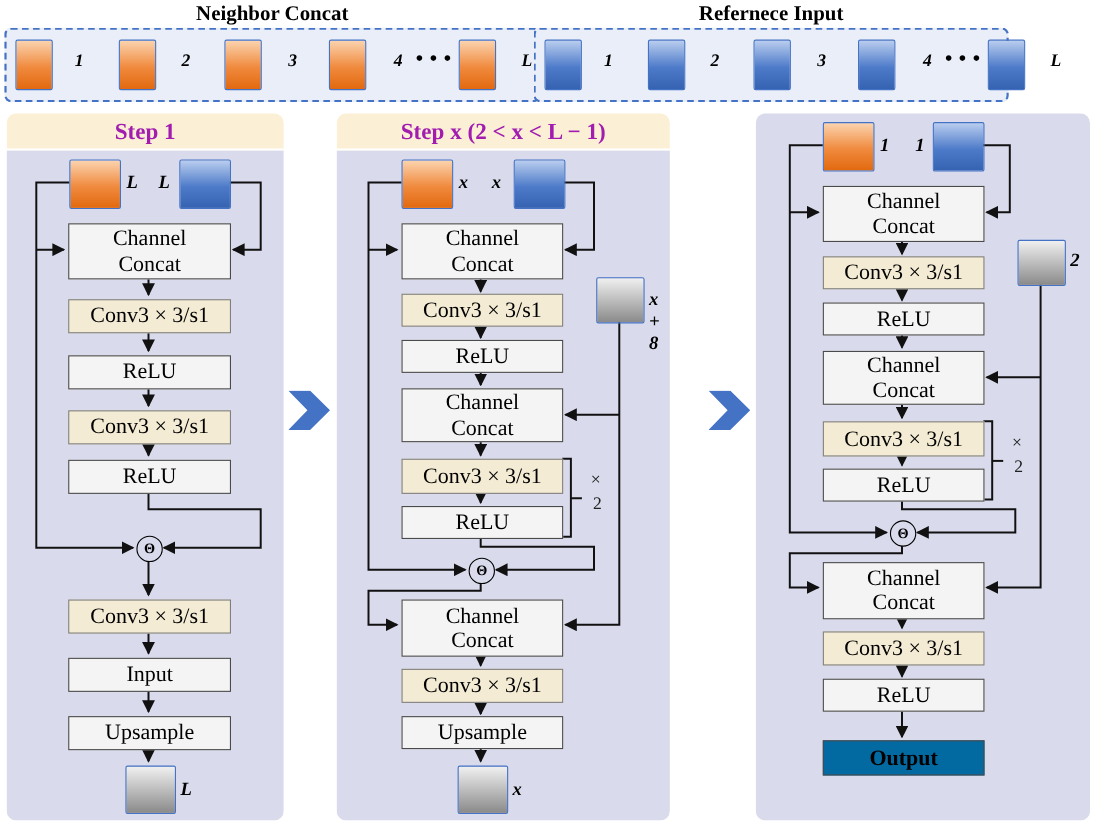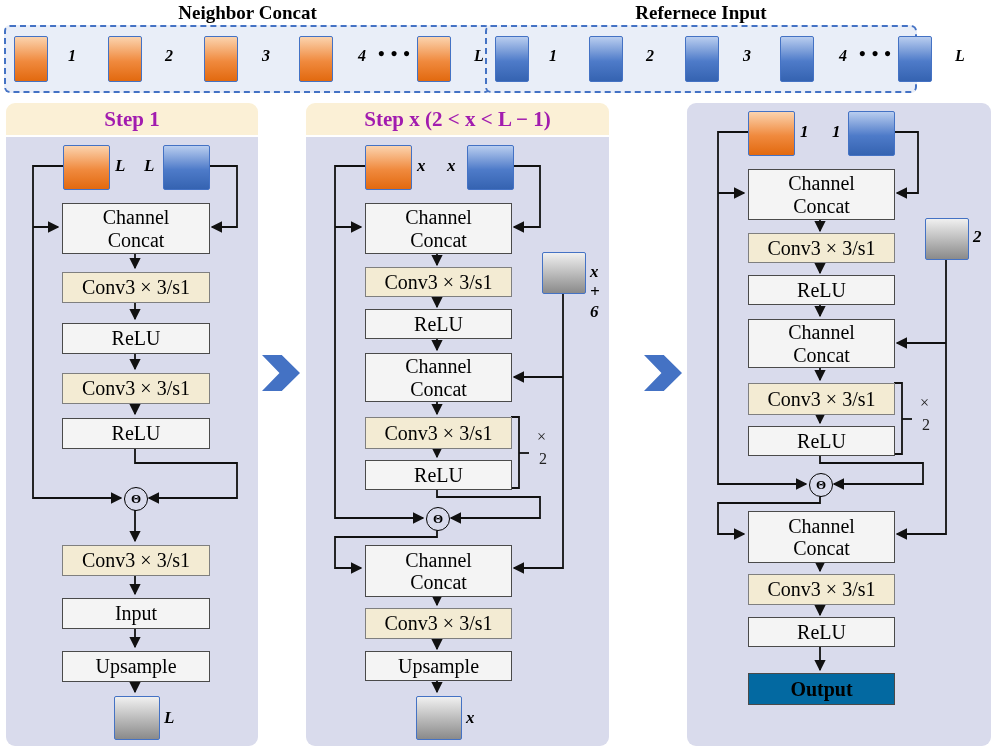--- a/index.html
+++ b/index.html
@@ -180,7 +180,7 @@
       <div class="sq grad-gray" style="left:110px;top:559px;width:44px;height:42px;"></div>
       <div class="flab" style="left:160px;top:571px;">x</div>
       <div class="sq grad-gray" style="left:236px;top:115px;width:42px;height:40px;"></div>
-      <div class="flab" style="left:284px;top:125px;">x + 6</div>
+      <div class="flab" style="left:284px;top:125px;">x + 8</div>
     </div>
   </div>
 

